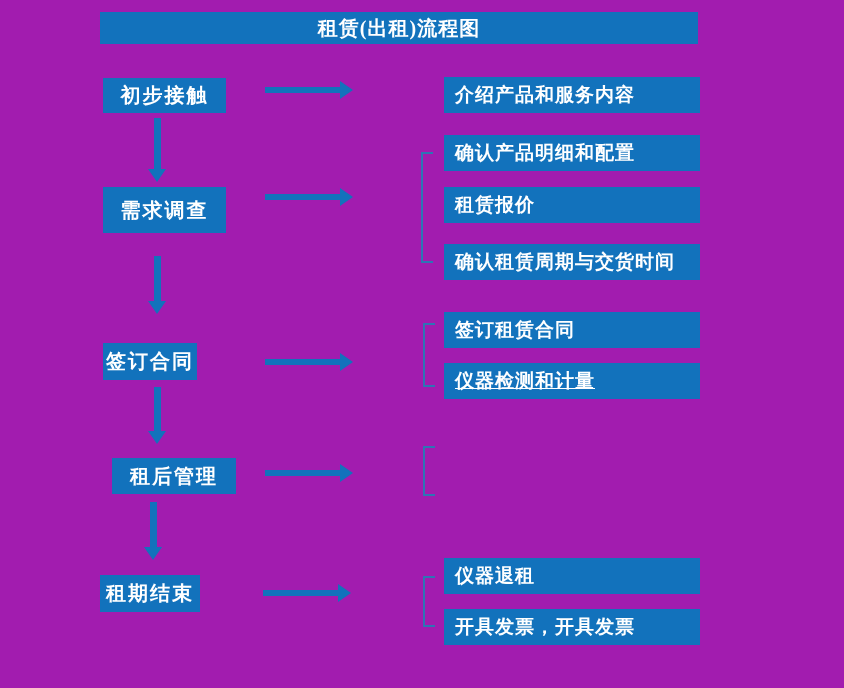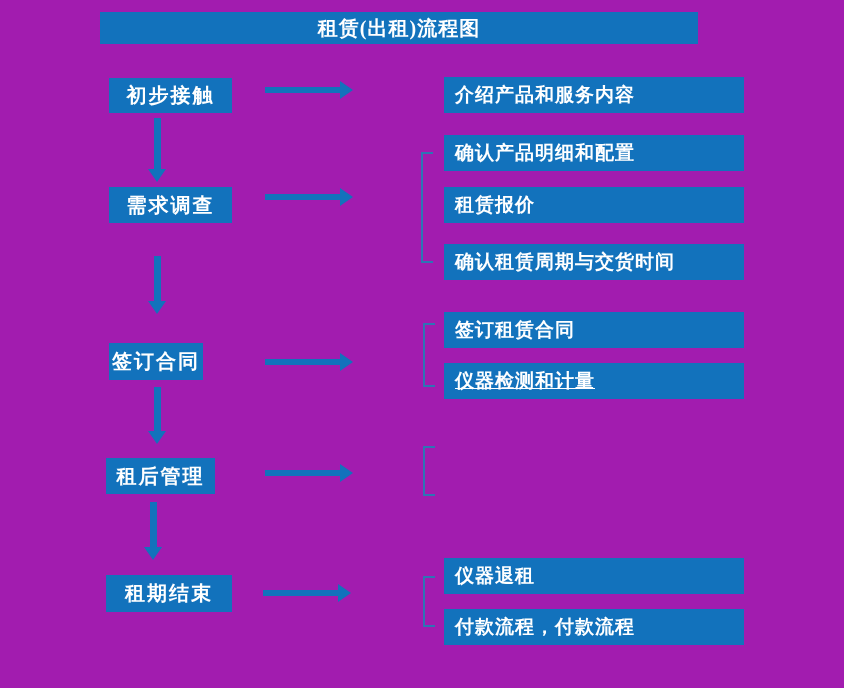--- a/index.html
+++ b/index.html
@@ -32,7 +32,6 @@
     font-size:20px;font-weight:bold;
     display:flex;align-items:center;justify-content:center;
     letter-spacing:2px;
-    margin-left:6px;
   }
   .sub{
     position:absolute;left:444px;width:300px;height:36px;

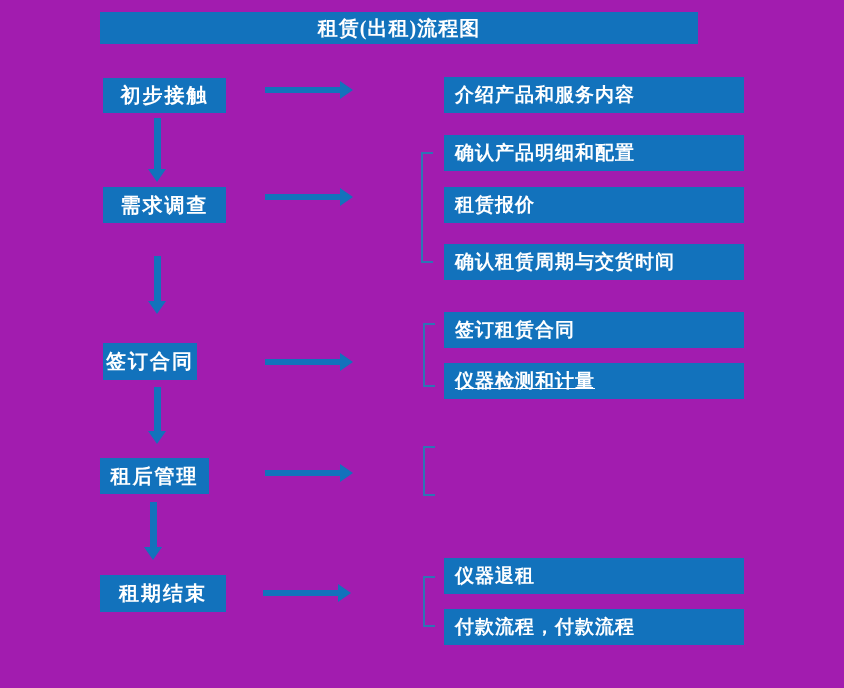--- a/index.html
+++ b/index.html
@@ -34,7 +34,7 @@
     letter-spacing:2px;
   }
   .sub{
-    position:absolute;left:444px;width:300px;height:36px;
+    position:absolute;left:444px;width:256px;height:36px;
     background:var(--box-blue);
     color:var(--text-white);
     font-size:19px;font-weight:bold;

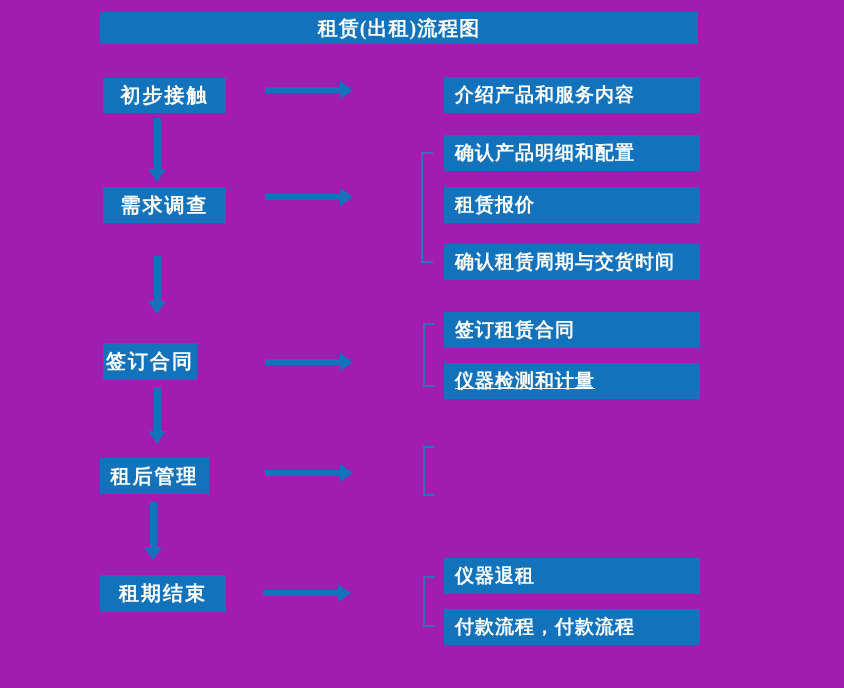--- a/index.html
+++ b/index.html
@@ -83,7 +83,7 @@
   </div>
 
   <div class="step" style="left:103px;top:78px;width:123px;height:35px;">初步接触</div>
-  <div class="step" style="left:103px;top:187px;width:123px;height:36px;">需求调查</div>
+  <div class="step" style="left:103px;top:187px;width:123px;height:46px;">需求调查</div>
   <div class="step" style="left:103px;top:343px;width:94px;height:37px;">签订合同</div>
   <div class="step" style="left:100px;top:458px;width:109px;height:36px;">租后管理</div>
   <div class="step" style="left:100px;top:575px;width:126px;height:37px;">租期结束</div>

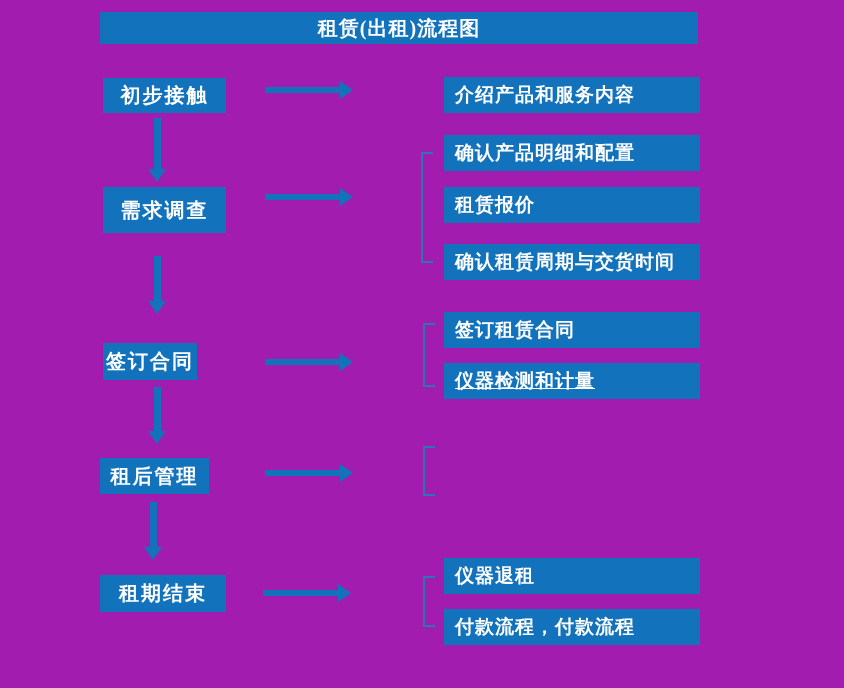--- a/index.html
+++ b/index.html
@@ -85,7 +85,7 @@
   <div class="step" style="left:103px;top:78px;width:123px;height:35px;">初步接触</div>
   <div class="step" style="left:103px;top:187px;width:123px;height:46px;">需求调查</div>
   <div class="step" style="left:103px;top:343px;width:94px;height:37px;">签订合同</div>
-  <div class="step" style="left:100px;top:458px;width:109px;height:36px;">租后管理</div>
+  <div class="step" style="left:112px;top:458px;width:124px;height:36px;">租后管理</div>
   <div class="step" style="left:100px;top:575px;width:126px;height:37px;">租期结束</div>
 
   <div class="v-arrow" style="left:148px;top:118px;height:64px;">

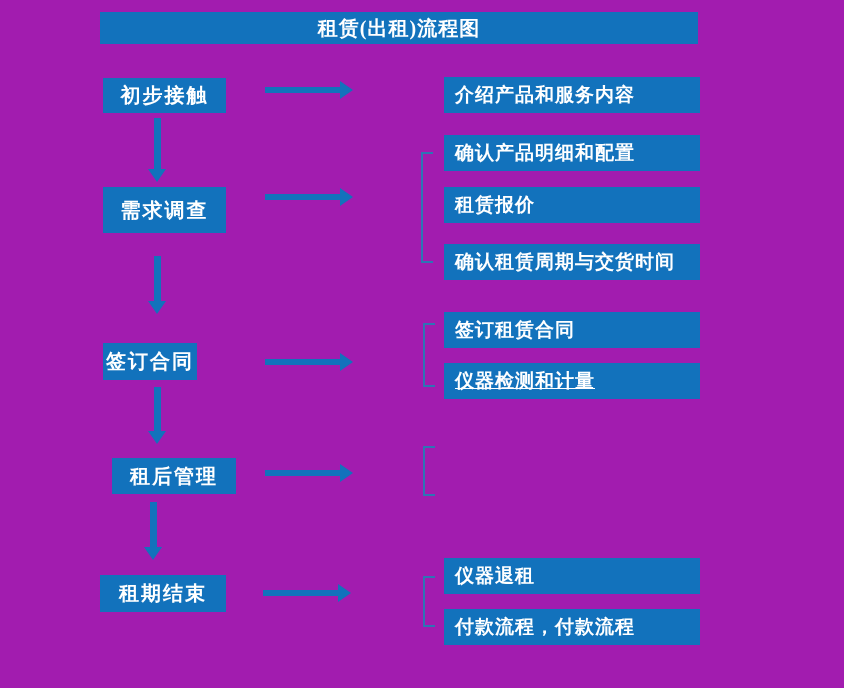--- a/index.html
+++ b/index.html
@@ -86,7 +86,7 @@
   <div class="step" style="left:103px;top:187px;width:123px;height:46px;">需求调查</div>
   <div class="step" style="left:103px;top:343px;width:94px;height:37px;">签订合同</div>
   <div class="step" style="left:112px;top:458px;width:124px;height:36px;">租后管理</div>
-  <div class="step" style="left:100px;top:575px;width:126px;height:37px;">租期结束</div>
+  <div class="step" style="left:100px;top:575px;width:100px;height:37px;">租期结束</div>
 
   <div class="v-arrow" style="left:148px;top:118px;height:64px;">
     <div class="shaft"></div>

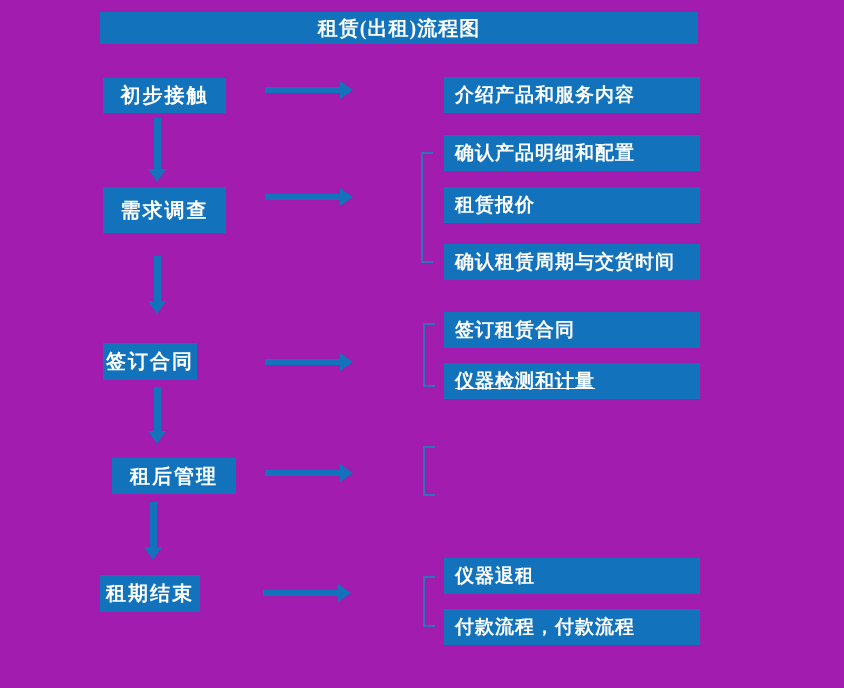--- a/index.html
+++ b/index.html
@@ -142,7 +142,7 @@
 
 
   <div class="sub" style="top:558px;">仪器退租</div>
-  <div class="sub" style="top:609px;">付款流程，付款流程</div>
+  <div class="sub" style="top:609px;">开具发票，开具发票</div>
 
 </div>
 

